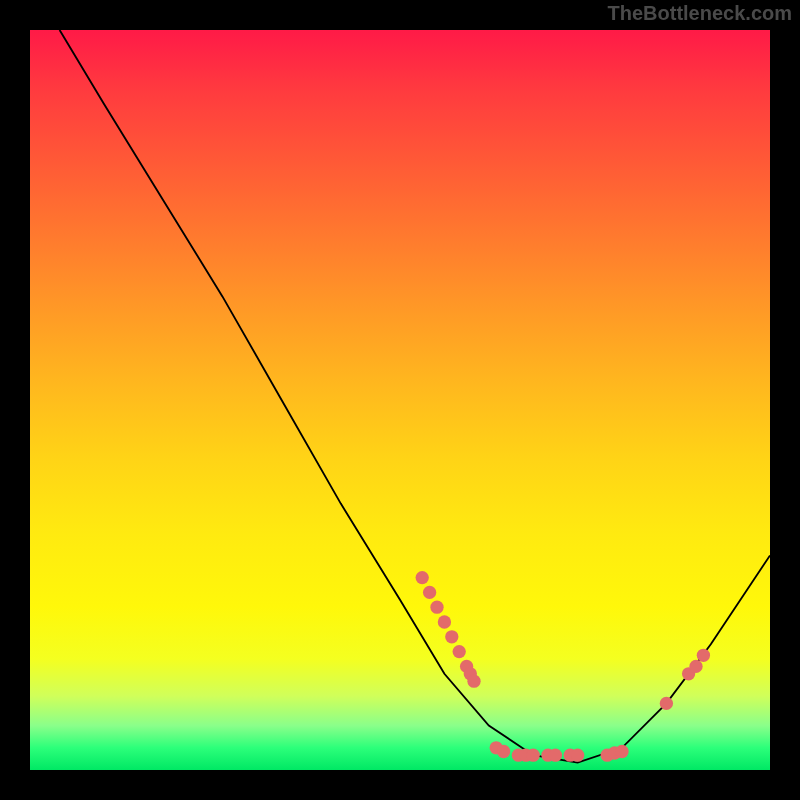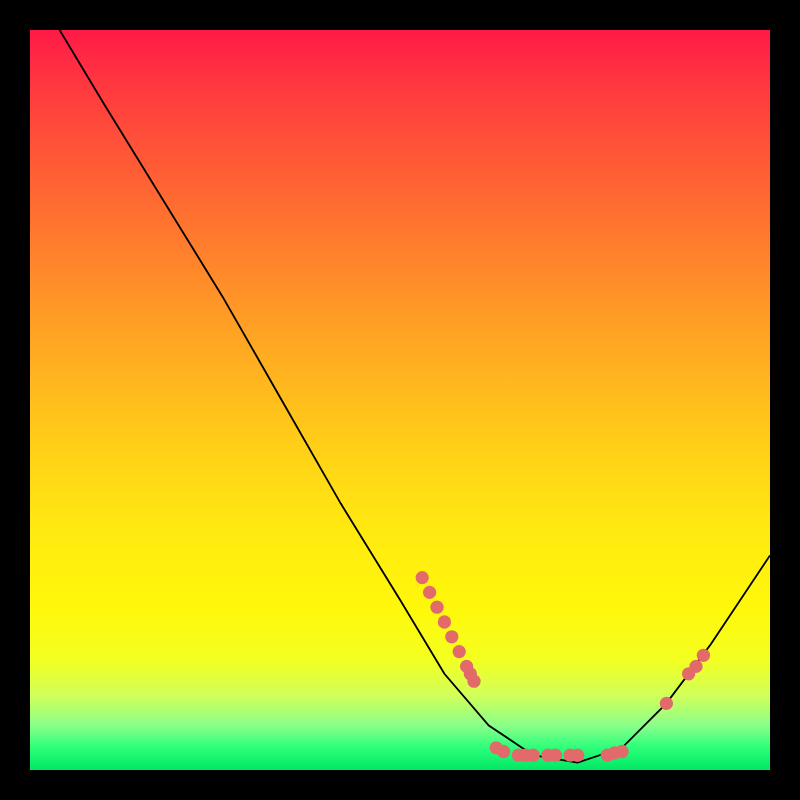--- a/index.html
+++ b/index.html
@@ -60,6 +60,7 @@
 <body>
 
 <div class="wrap">
+  <div class="attrib">TheBottleneck.com</div>
   <div class="plot-area"></div>
   <svg class="overlay" viewBox="0 0 100 100" preserveAspectRatio="none">
     <path id="curve-path" fill="none" stroke-width="0.25" d="M4.00 0.00 L10.00 10.00 L18.00 23.00 L26.00 36.00 L34.00 50.00 L42.00 64.00 L50.00 77.00 L56.00 87.00 L62.00 94.00 L68.00 98.00 L74.00 99.00 L80.00 97.00 L86.00 91.00 L92.00 83.00 L100.00 71.00" stroke="#000000"></path>

